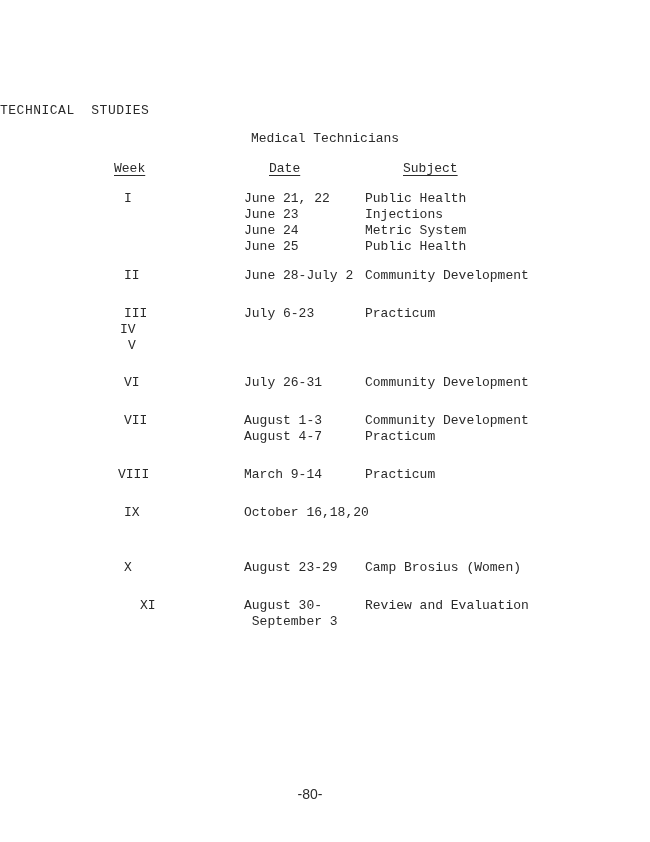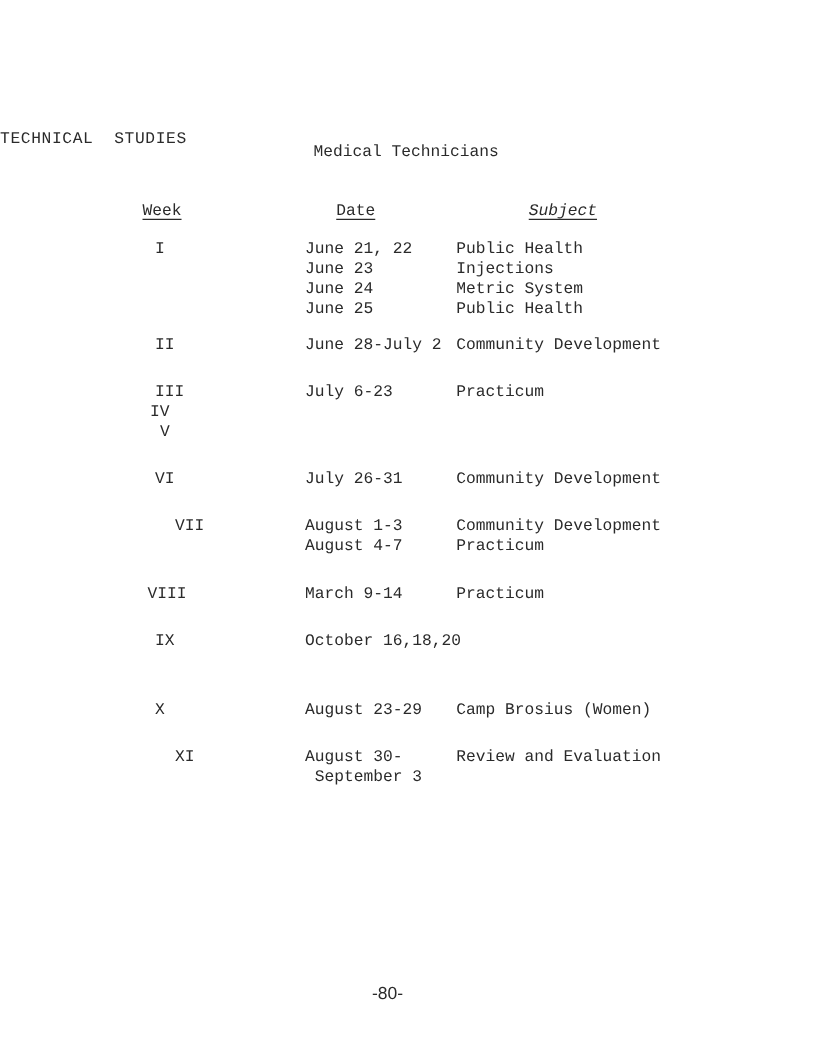--- a/index.html
+++ b/index.html
@@ -9,7 +9,7 @@
     font-size:13px;
   }
   .title { position:absolute; left:0; width:650px; top:103px; letter-spacing:0.5px; }
-  .subtitle { position:absolute; left:0; width:650px; top:114px; text-align:center; }
+  .subtitle { position:absolute; left:0; width:650px; top:131px; text-align:center; }
   .hdr { position:absolute; top:161px; text-decoration:underline; text-underline-offset:3px; }
   .row { position:absolute; left:0; width:650px; }
   .week { position:absolute; left:124px; line-height:16px; text-align:left; }

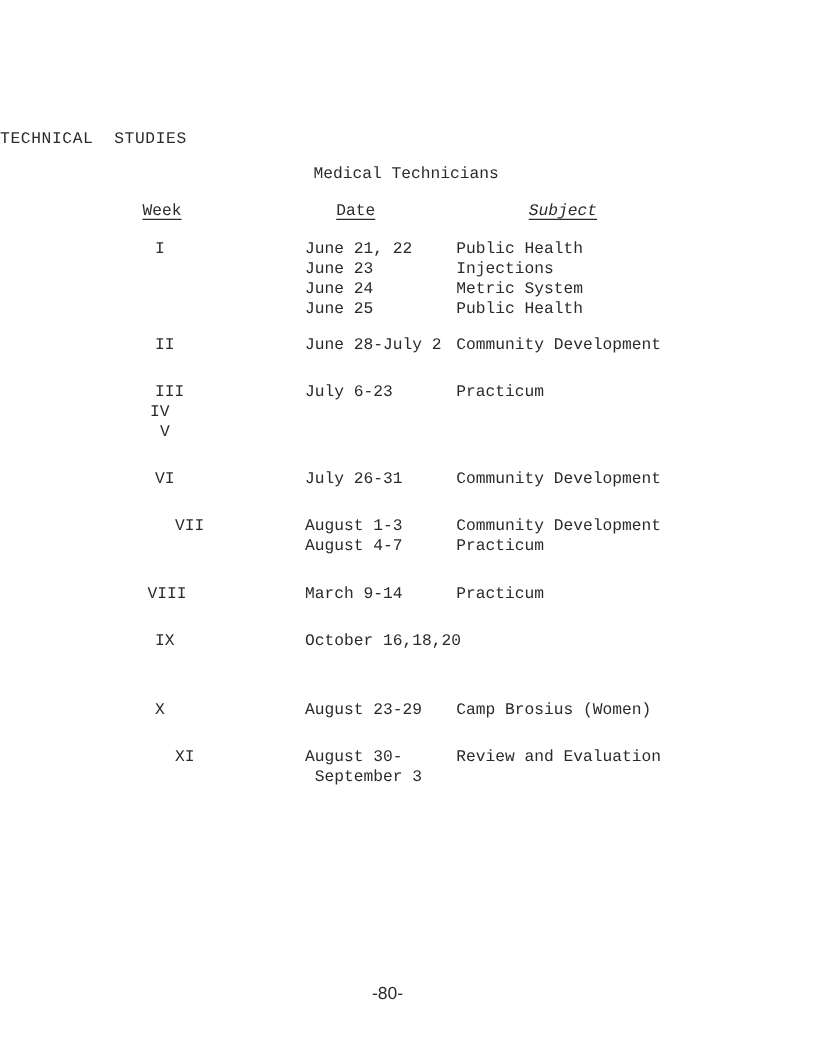--- a/index.html
+++ b/index.html
@@ -27,7 +27,7 @@
 
   <div class="hdr" style="left:114px;">Week</div>
   <div class="hdr" style="left:269px;">Date</div>
-  <div class="hdr" style="left:423px;font-style:italic;">Subject</div>
+  <div class="hdr" style="left:403px;">Subject</div>
 
   <div id="rows">
       <div class="row" style="top: 191px;">

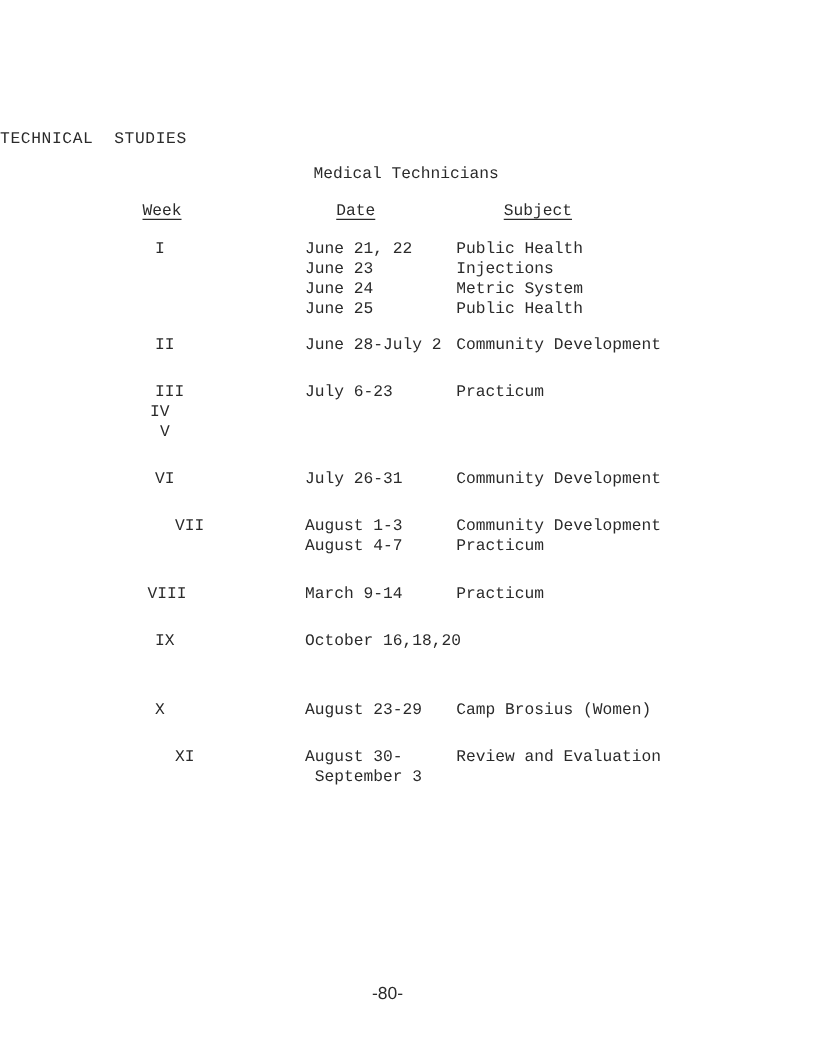--- a/index.html
+++ b/index.html
@@ -62,7 +62,7 @@
       </div>
       <div class="row" style="top: 413px;">
         <div class="week">
-          <span class="line" style="margin-left: 16px; font-family: Liberation Mono, monospace;">VII</span>
+          <span class="line" style="margin-left: 0px; font-family: Liberation Mono, monospace;">VII</span>
         </div>
         <div class="date"><span class="line">August 1-3</span><span class="line">August 4-7</span></div>
         <div class="subj"><span class="line">Community Development</span><span class="line">Practicum</span></div>

